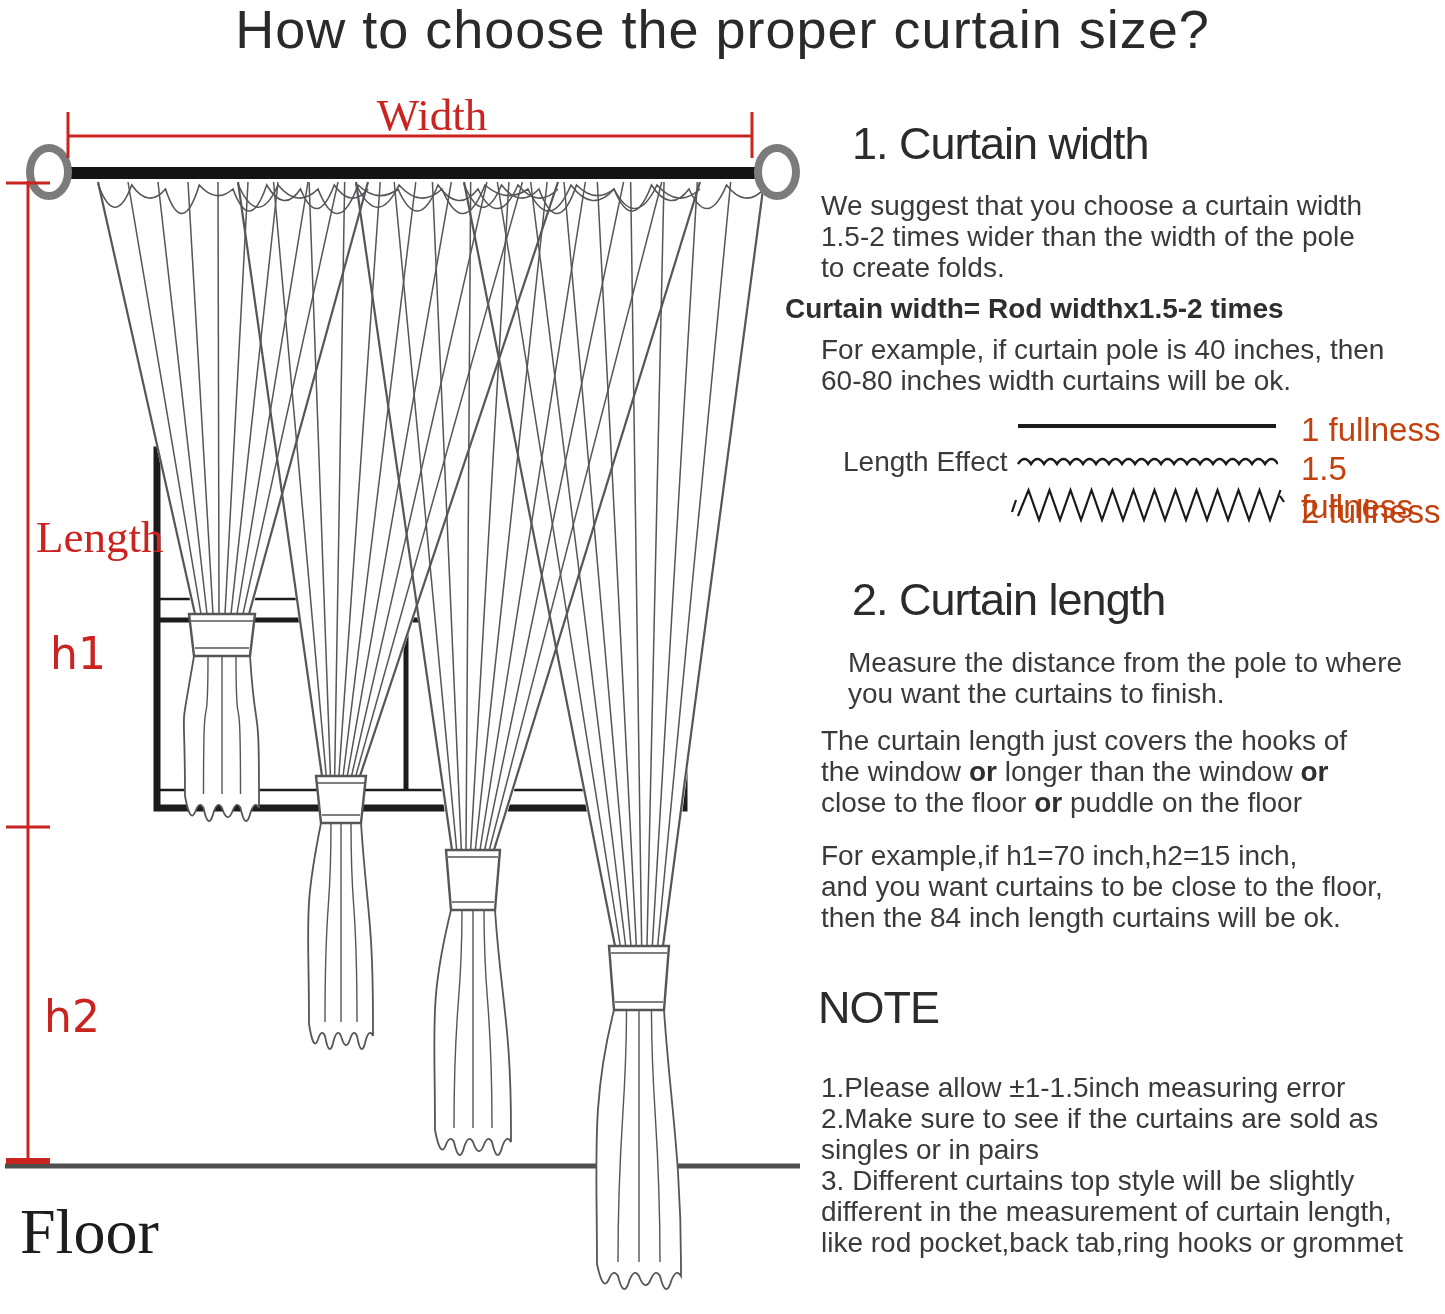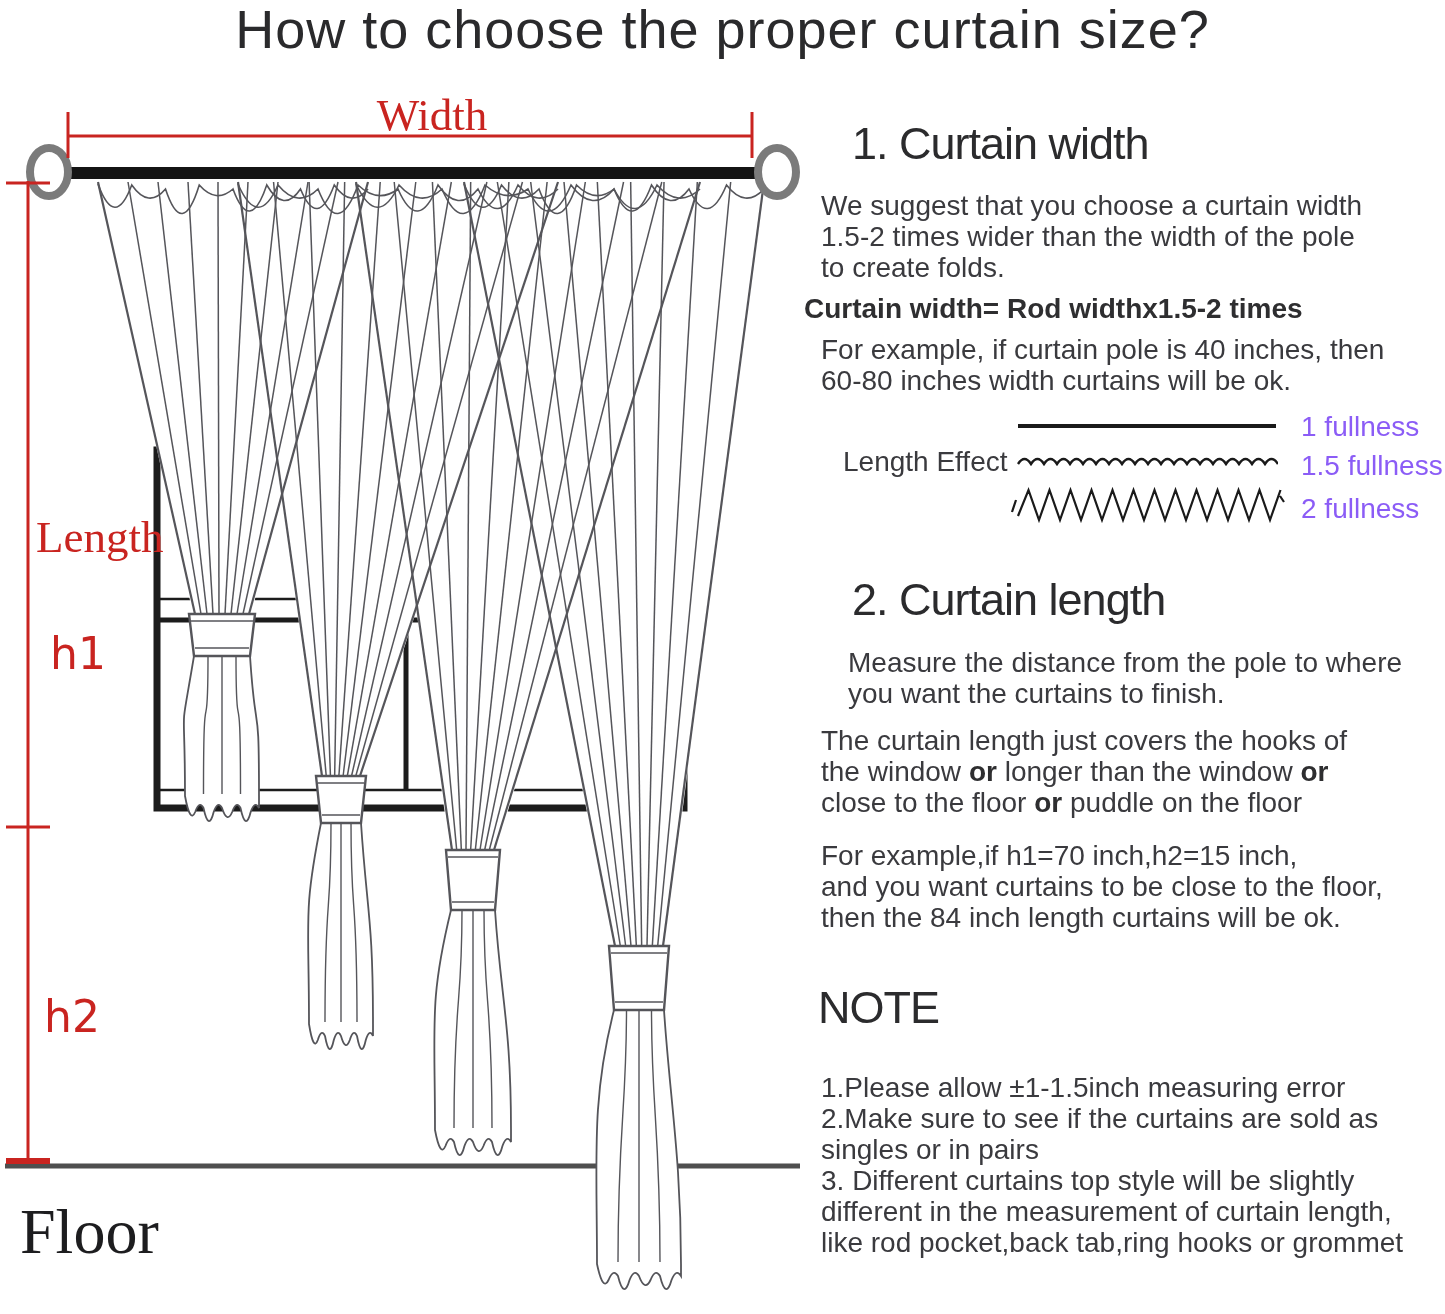--- a/index.html
+++ b/index.html
@@ -143,7 +143,7 @@
       <div>to create folds.</div>
     </div>
 
-  <div class="formula" style="left:804px;top:293px;text-align:right;">Curtain width= Rod widthx1.5-2 times</div>
+  <div class="formula" style="left:785px;top:293px;text-align:right;">Curtain width= Rod widthx1.5-2 times</div>
 
   <div class="para" style="left:821px;top:334px;">
       <div>For example, if curtain pole is 40 inches, then</div>

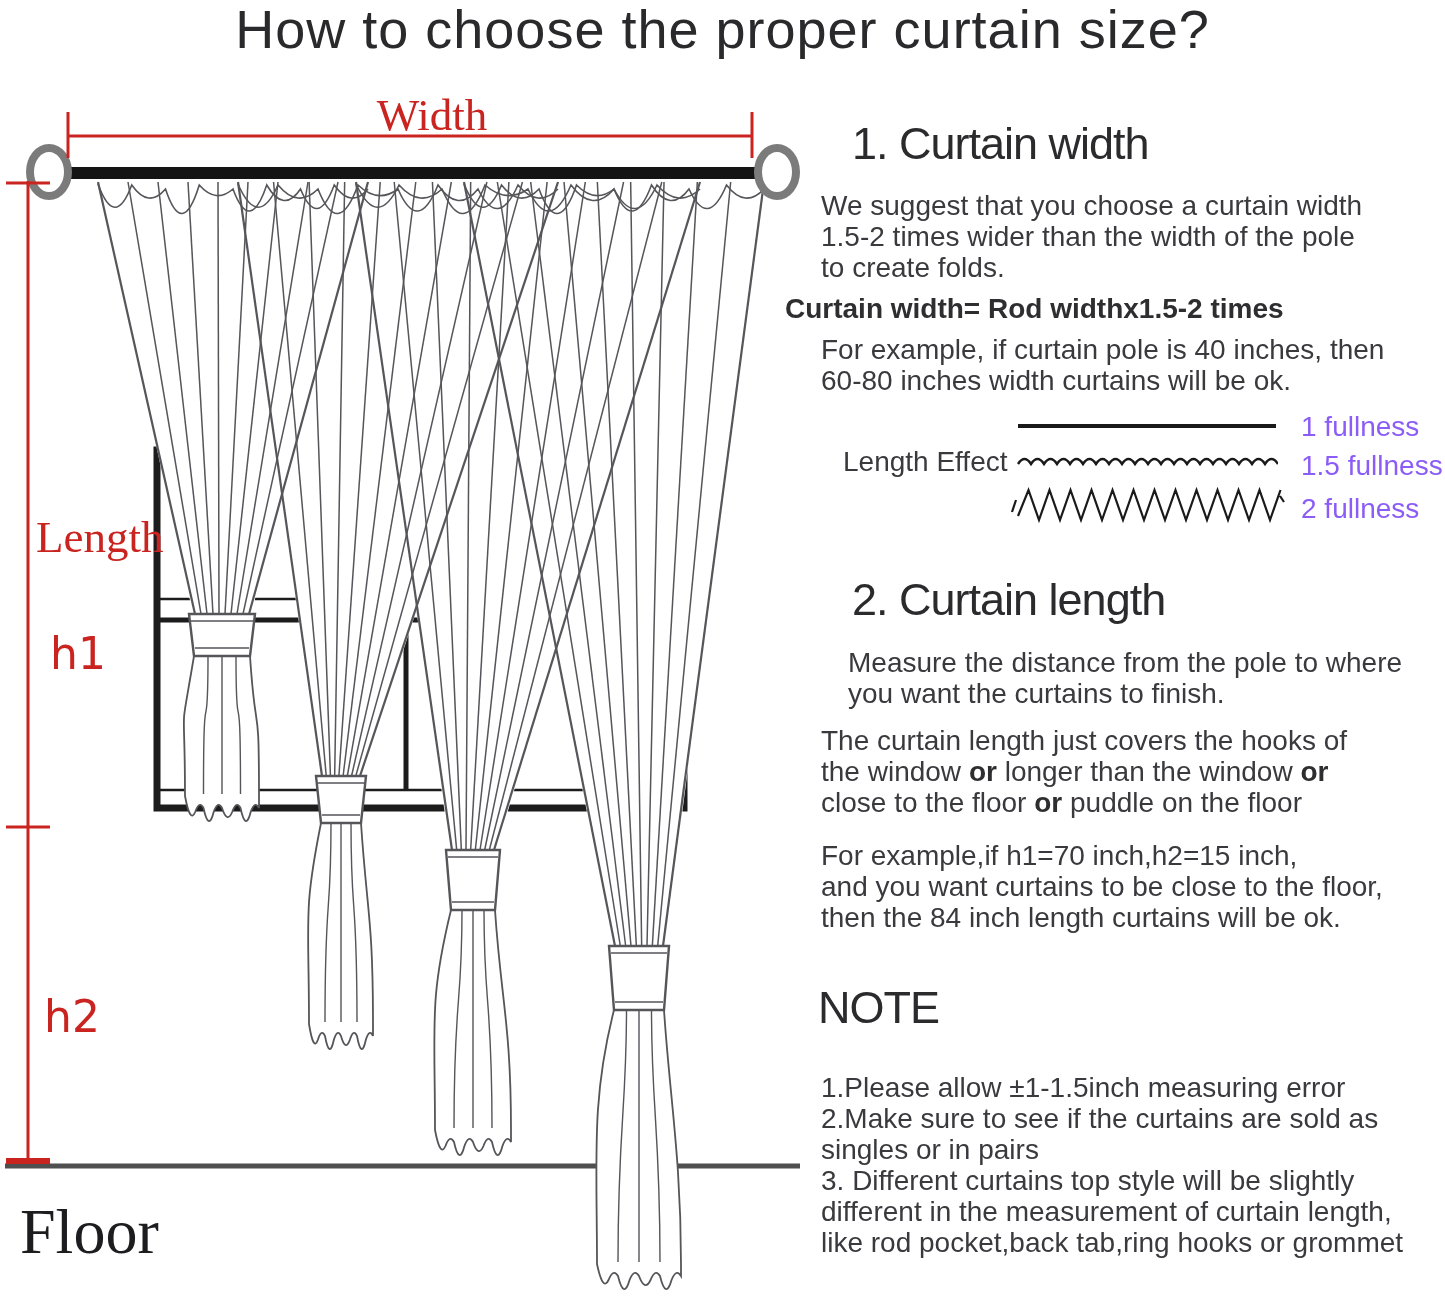--- a/index.html
+++ b/index.html
@@ -12,7 +12,7 @@
   .para .b, .formula{font-weight:bold;color:#2e2e30;}
   .formula{position:absolute;font-size:28px;}
   .folds-label{position:absolute;font-size:28px;color:#3a3a3e;}
-  .fullness{position:absolute;font-size:28px;color:#8b5cf6;}
+  .fullness{position:absolute;font-size:33px;color:#c2410c;}
   .fold-svg{position:absolute;}
   svg text{user-select:none;}
   .meas-serif{font-family:"Liberation Serif",serif;font-size:45px;fill:#c92420;}

